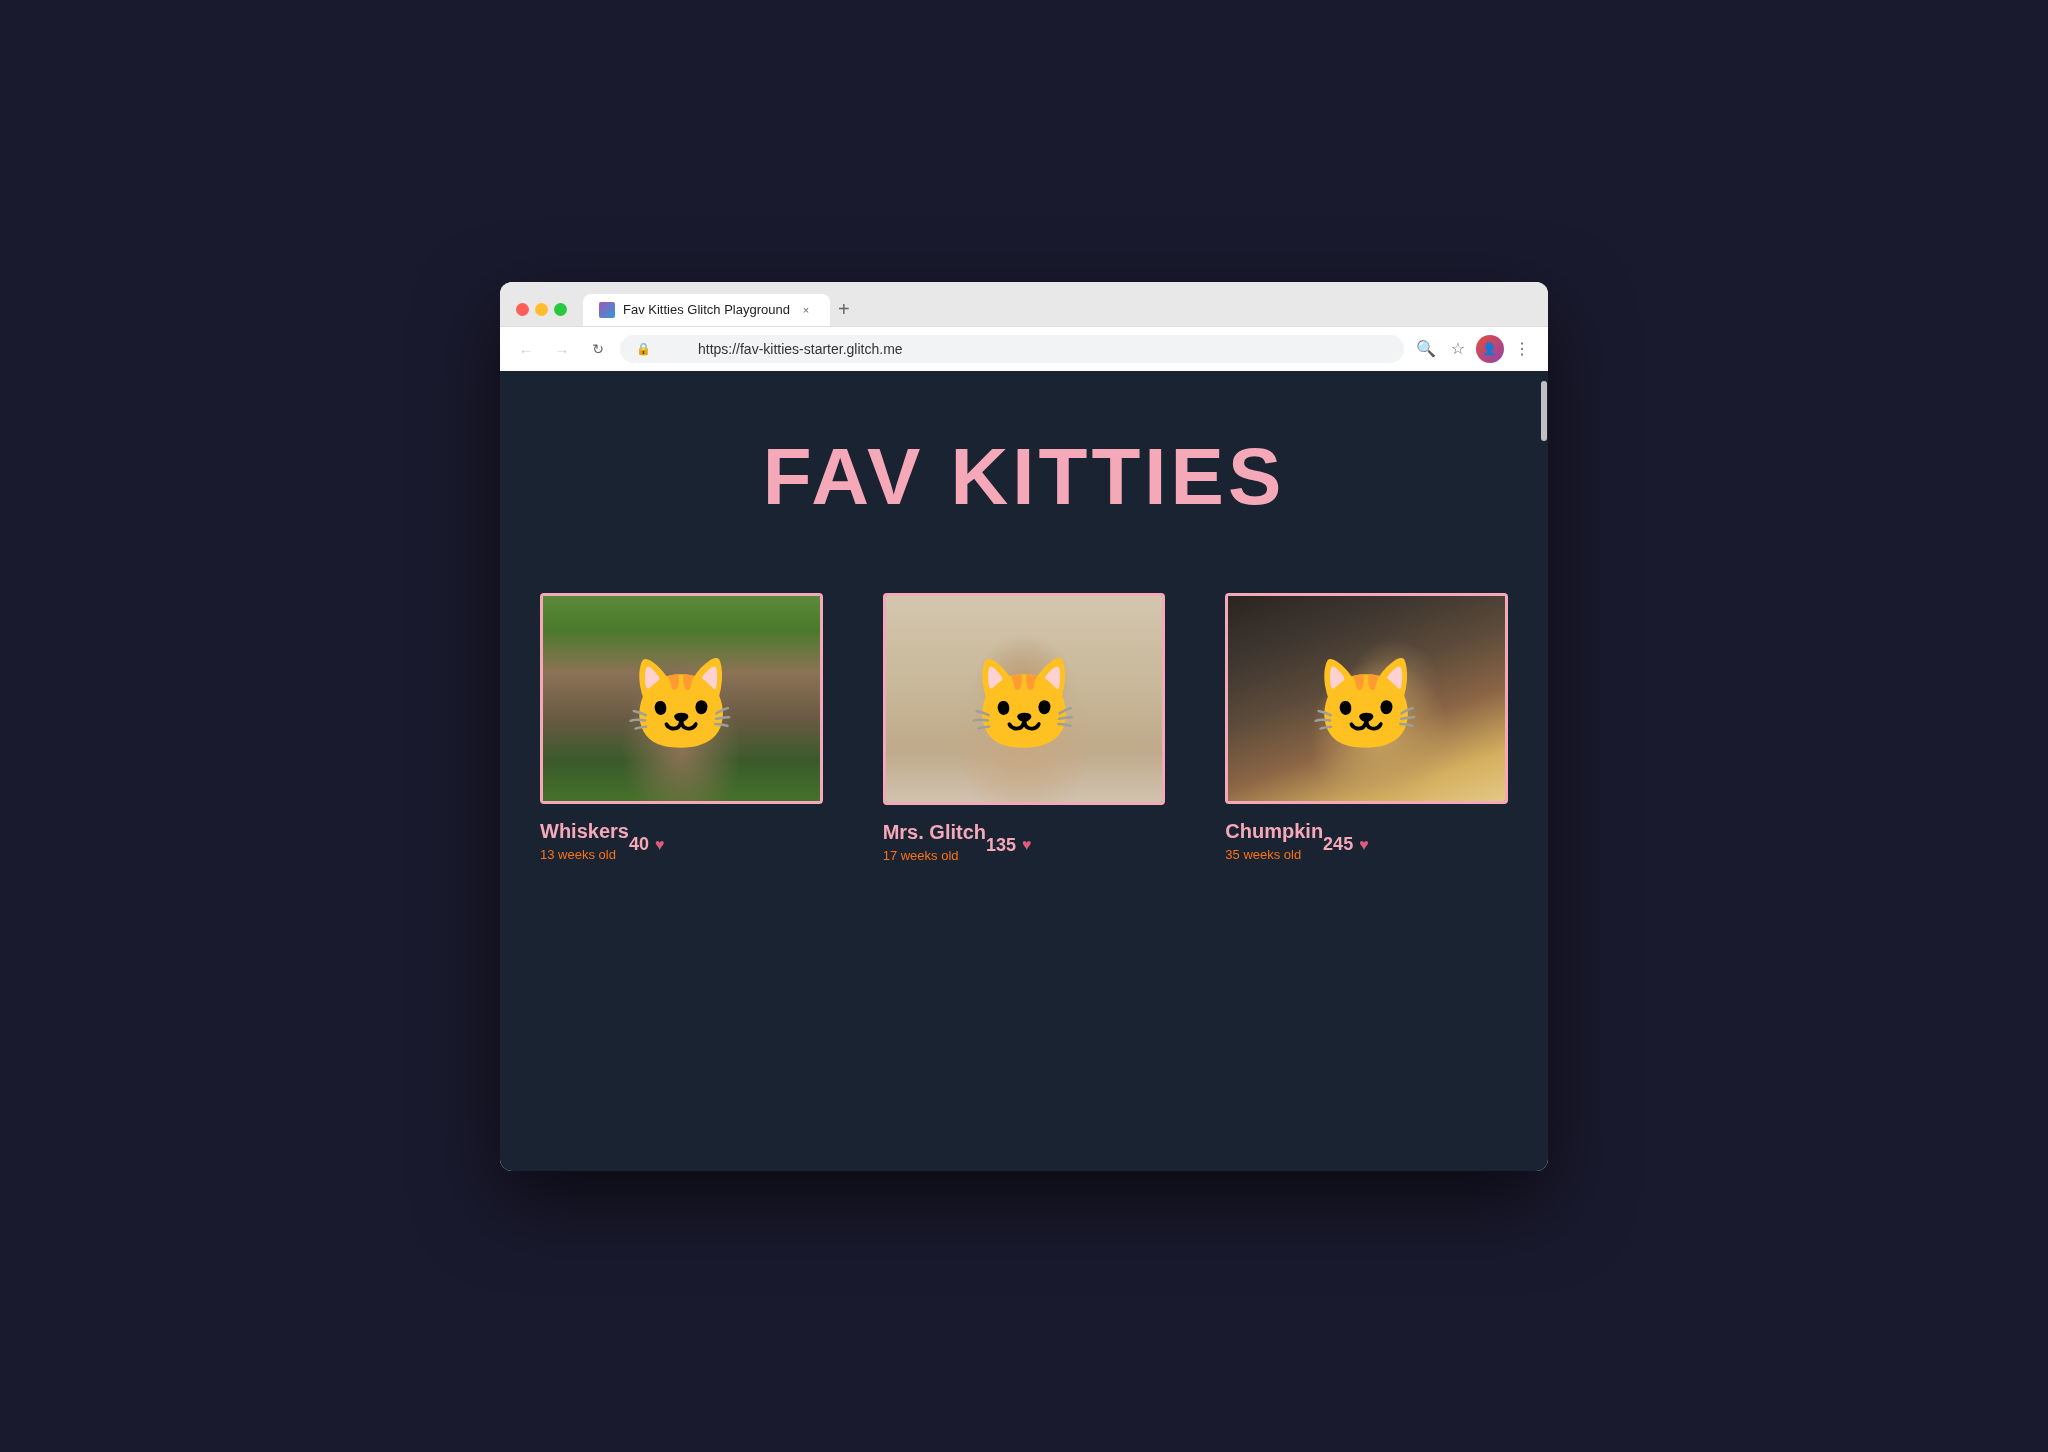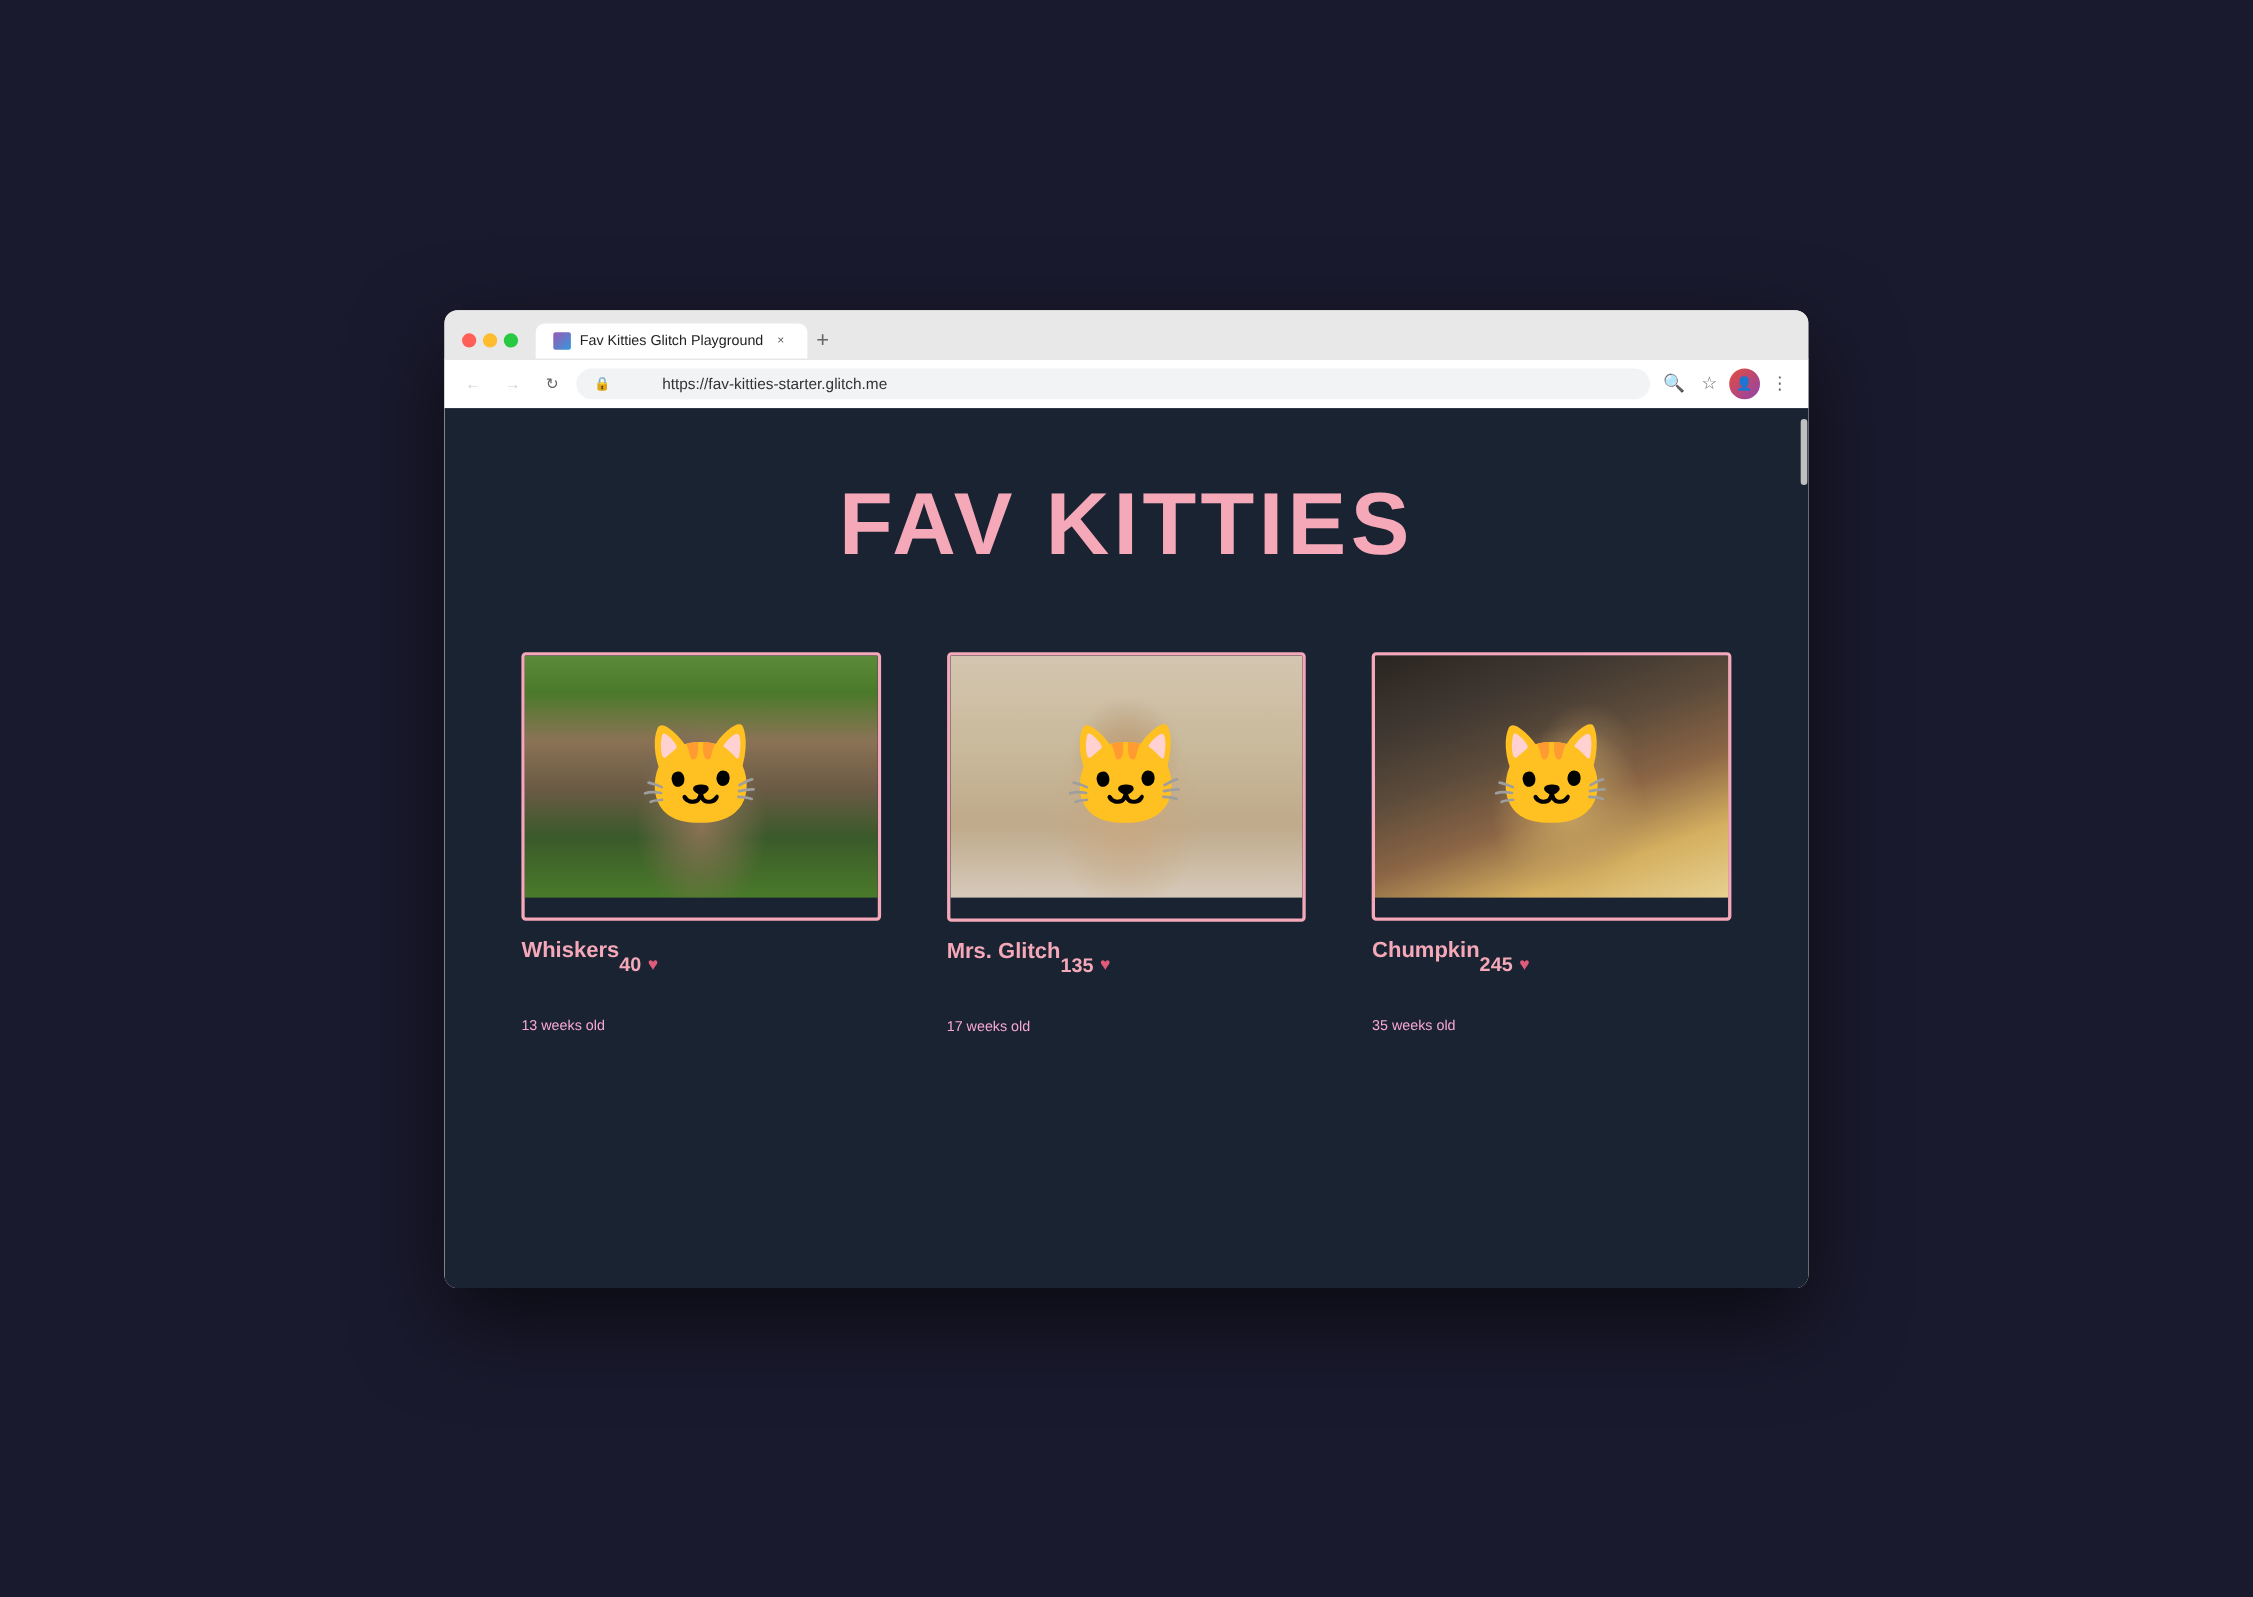--- a/index.html
+++ b/index.html
@@ -14,7 +14,7 @@
     }
 
     .browser-window {
-      width: 1240px;
+      width: 1048px;
       border-radius: 12px;
       overflow: hidden;
       box-shadow: 0 30px 80px rgba(0,0,0,0.6);

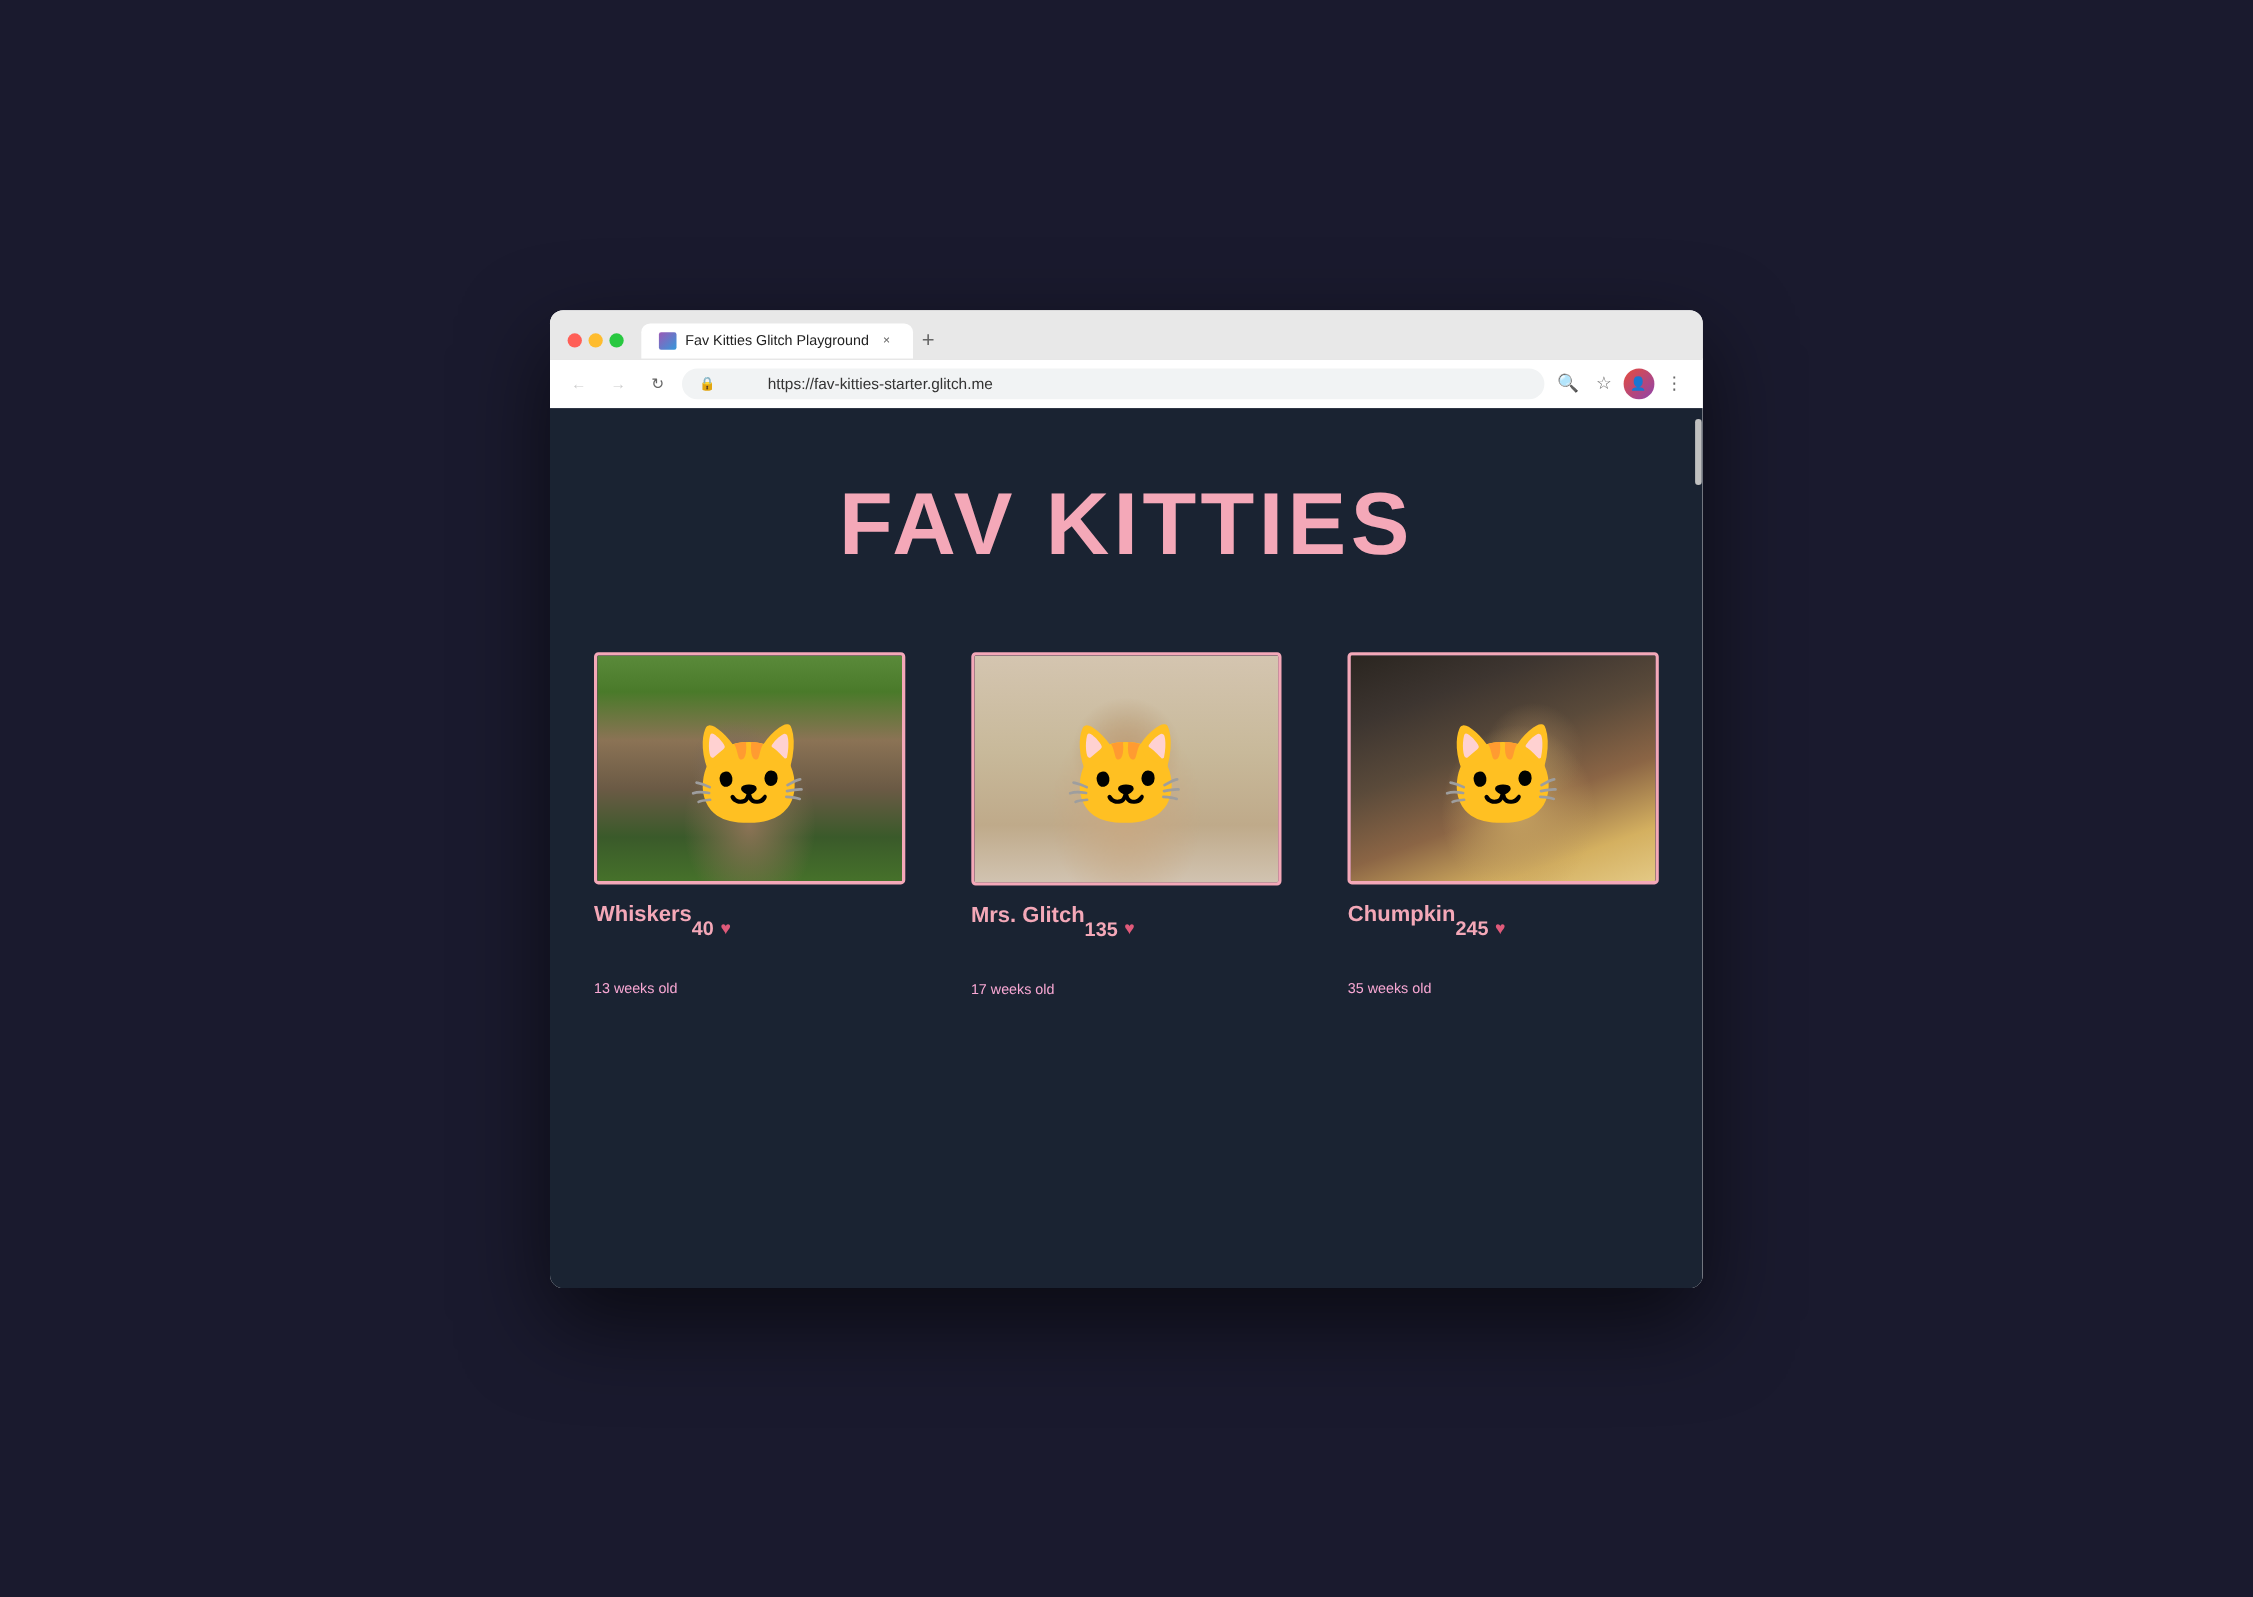--- a/index.html
+++ b/index.html
@@ -250,9 +250,8 @@
 
     .kitty-age {
       font-size: 13px;
-      color: #f9a8d4;
+      color: #f97316;
       font-weight: 500;
-      margin-top: 44px;
     }
 
     .kitty-votes {

